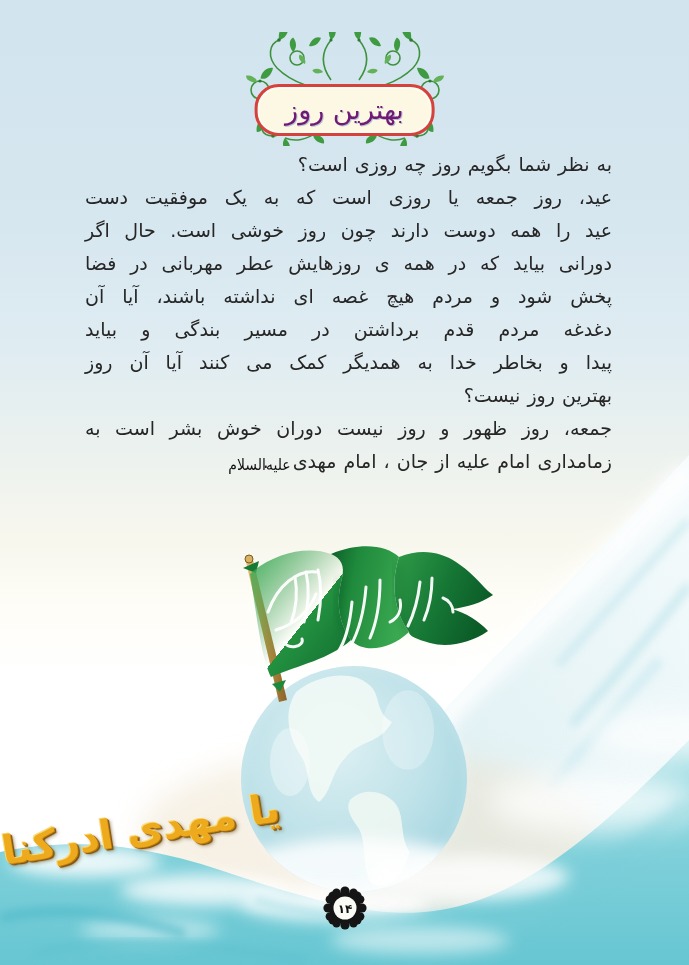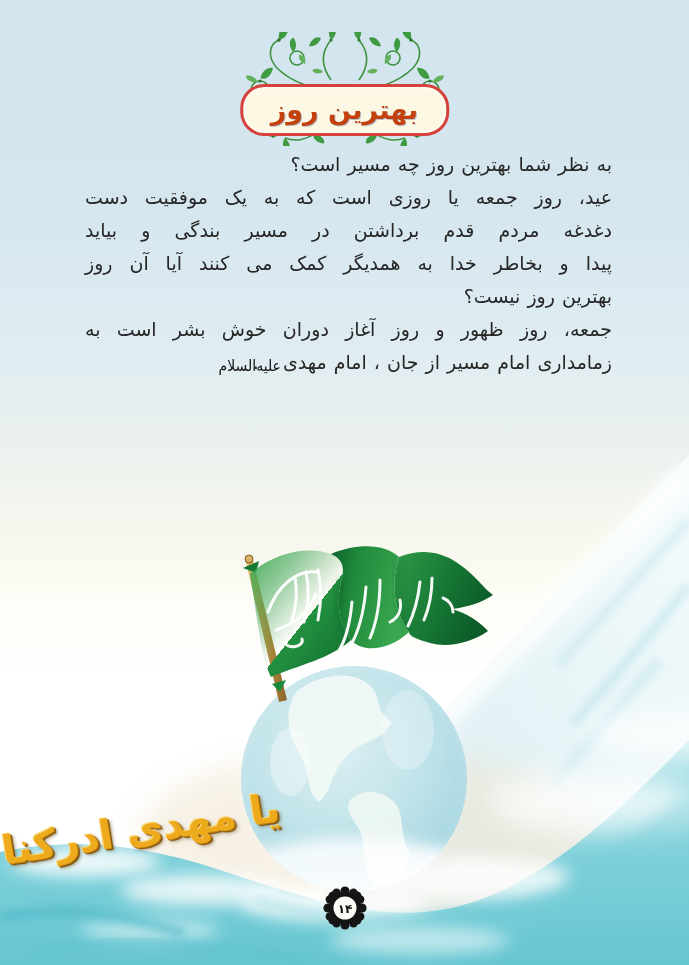--- a/index.html
+++ b/index.html
@@ -20,7 +20,7 @@
     z-index:5;white-space:nowrap;
   }
   .title-box .t{
-    font-size:27px;font-weight:bold;color:#c2410c;
+    font-size:27px;font-weight:normal;color:#701a75;
     text-shadow:1px 1px 0 rgba(140,160,200,.6);
     direction:rtl;display:block;line-height:34px;
   }

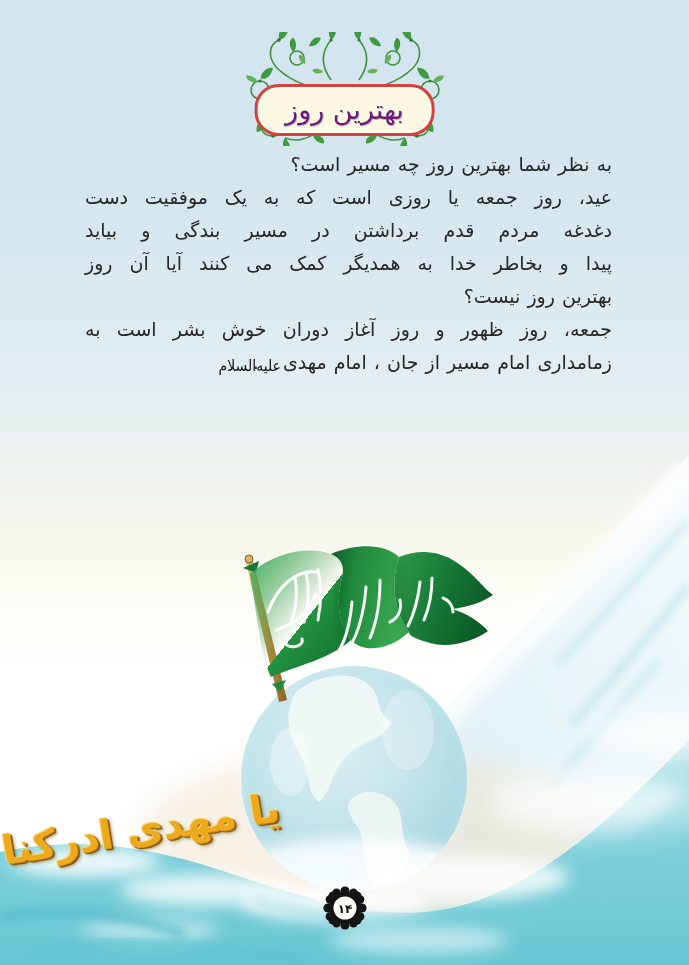--- a/index.html
+++ b/index.html
@@ -238,7 +238,7 @@
   </div>
 
   <div class="textblock">
-    <div class="line end">به نظر شما بهترین روز چه مسیر است؟</div>
+    <div class="line end">به نظر شما بگویم روز چه روزی است؟</div>
     <div class="line">عید، روز جمعه یا روزی است که به یک موفقیت دست</div>
     <div class="line">دغدغه مردم قدم برداشتن در مسیر بندگی و بیاید</div>
     <div class="line">پیدا و بخاطر خدا به همدیگر کمک می کنند آیا آن روز</div>

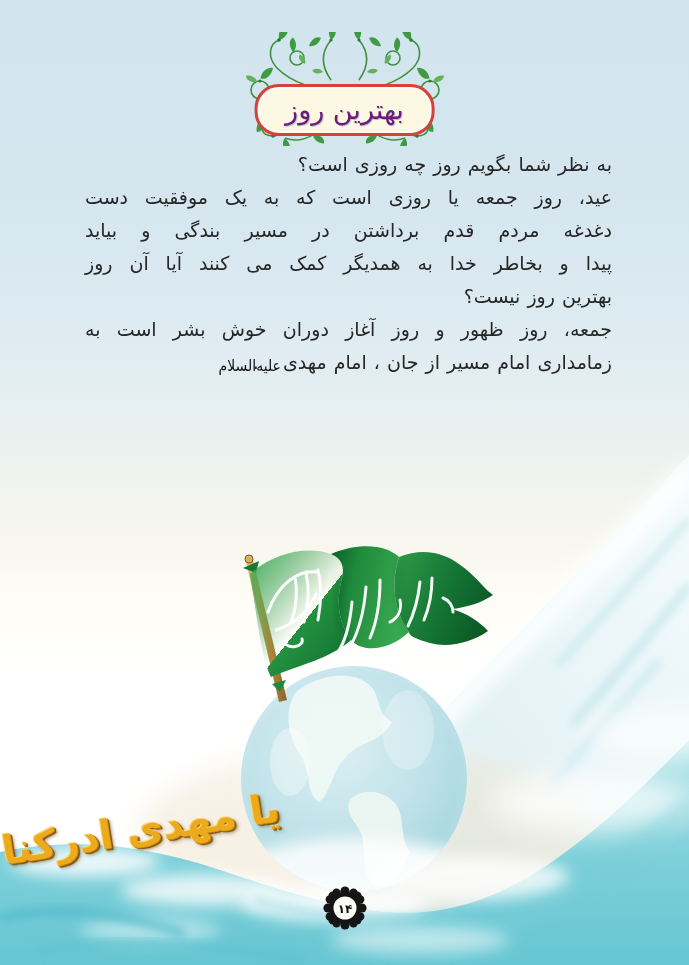--- a/index.html
+++ b/index.html
@@ -240,6 +240,7 @@
   <div class="textblock">
     <div class="line end">به نظر شما بگویم روز چه روزی است؟</div>
     <div class="line">عید، روز جمعه یا روزی است که به یک موفقیت دست</div>
+    <div class="line">عید را همه دوست دارند چون روز خوشی است. حال اگر</div>
     <div class="line">دغدغه مردم قدم برداشتن در مسیر بندگی و بیاید</div>
     <div class="line">پیدا و بخاطر خدا به همدیگر کمک می کنند آیا آن روز</div>
     <div class="line end">بهترین روز نیست؟</div>

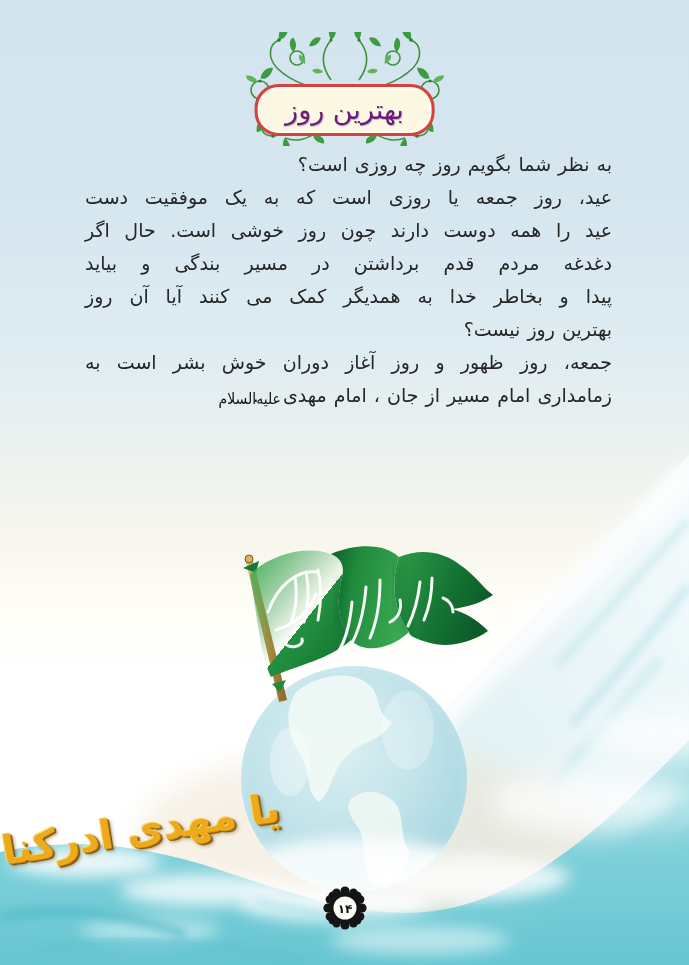--- a/index.html
+++ b/index.html
@@ -241,6 +241,7 @@
     <div class="line end">به نظر شما بگویم روز چه روزی است؟</div>
     <div class="line">عید، روز جمعه یا روزی است که به یک موفقیت دست</div>
     <div class="line">عید را همه دوست دارند چون روز خوشی است. حال اگر</div>
+    <div class="line">دورانی بیاید که در همه ی روزهایش عطر مهربانی در فضا</div>
     <div class="line">دغدغه مردم قدم برداشتن در مسیر بندگی و بیاید</div>
     <div class="line">پیدا و بخاطر خدا به همدیگر کمک می کنند آیا آن روز</div>
     <div class="line end">بهترین روز نیست؟</div>

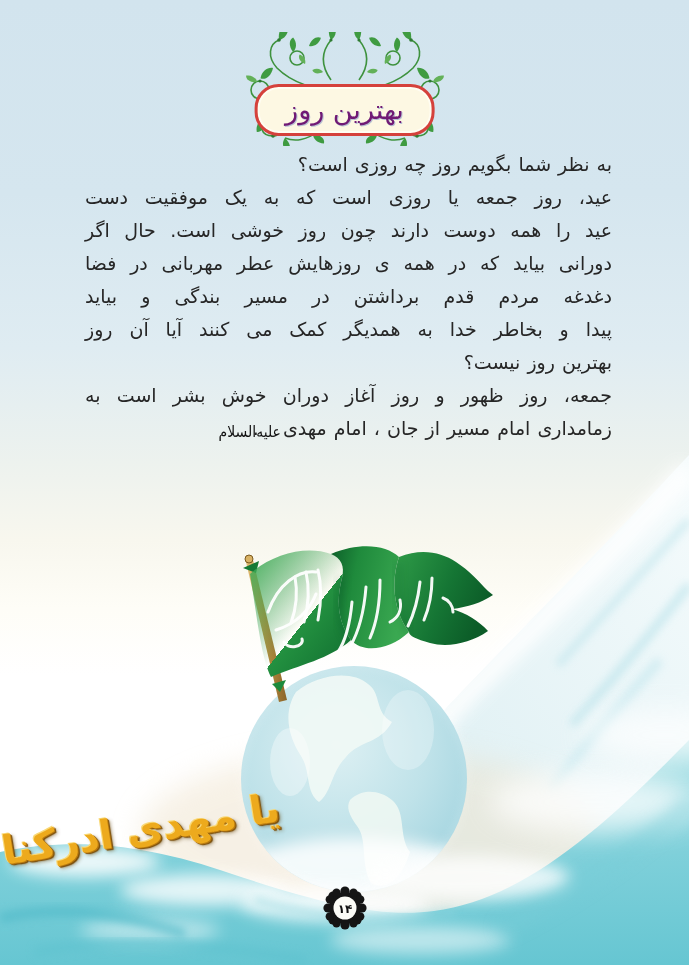--- a/index.html
+++ b/index.html
@@ -242,6 +242,7 @@
     <div class="line">عید، روز جمعه یا روزی است که به یک موفقیت دست</div>
     <div class="line">عید را همه دوست دارند چون روز خوشی است. حال اگر</div>
     <div class="line">دورانی بیاید که در همه ی روزهایش عطر مهربانی در فضا</div>
+    <div class="line">پخش شود و مردم هیچ غصه ای نداشته باشند، آیا آن</div>
     <div class="line">دغدغه مردم قدم برداشتن در مسیر بندگی و بیاید</div>
     <div class="line">پیدا و بخاطر خدا به همدیگر کمک می کنند آیا آن روز</div>
     <div class="line end">بهترین روز نیست؟</div>

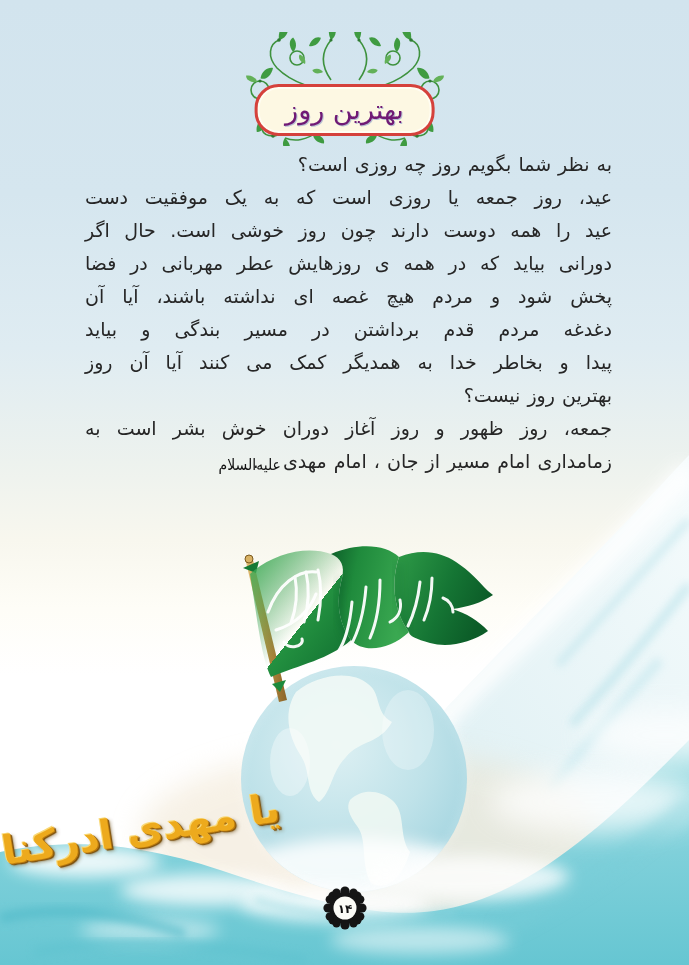--- a/index.html
+++ b/index.html
@@ -246,7 +246,7 @@
     <div class="line">دغدغه مردم قدم برداشتن در مسیر بندگی و بیاید</div>
     <div class="line">پیدا و بخاطر خدا به همدیگر کمک می کنند آیا آن روز</div>
     <div class="line end">بهترین روز نیست؟</div>
-    <div class="line">جمعه، روز ظهور و روز آغاز دوران خوش بشر است به</div>
+    <div class="line">جمعه، روز ظهور و روز نیست دوران خوش بشر است به</div>
     <div class="line end">
       <span>زمامداری امام مسیر از جان ، امام مهدی</span><span class="hon">علیه‌السلام</span><span>.</span>
     </div>

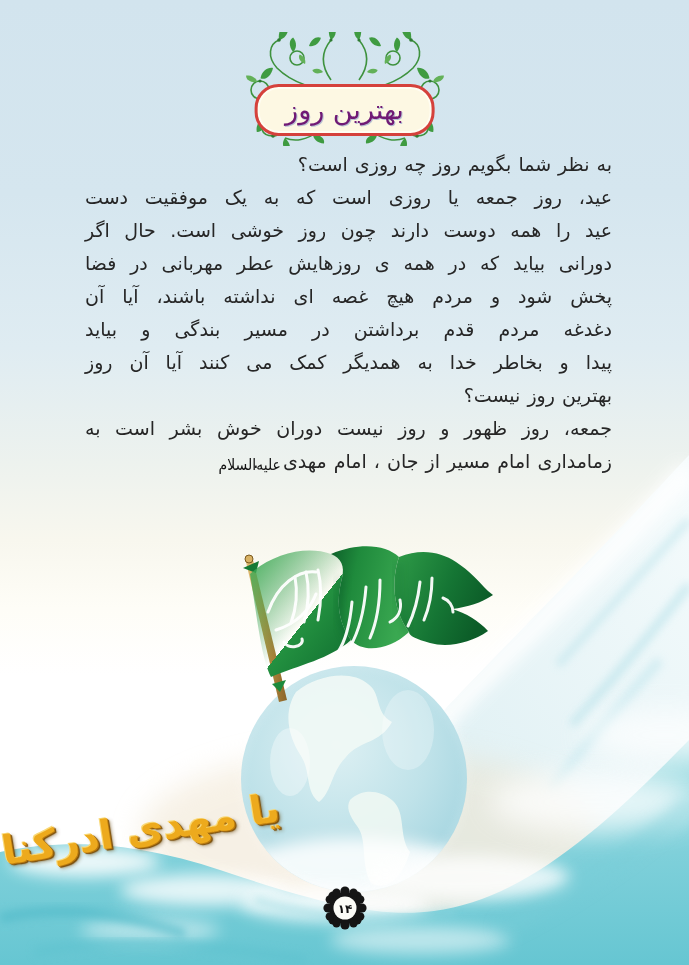--- a/index.html
+++ b/index.html
@@ -248,7 +248,7 @@
     <div class="line end">بهترین روز نیست؟</div>
     <div class="line">جمعه، روز ظهور و روز نیست دوران خوش بشر است به</div>
     <div class="line end">
-      <span>زمامداری امام مسیر از جان ، امام مهدی</span><span class="hon">علیه‌السلام</span><span>.</span>
+      <span>زمامداری امام علیه از جان ، امام مهدی</span><span class="hon">علیه‌السلام</span><span>.</span>
     </div>
   </div>
 

